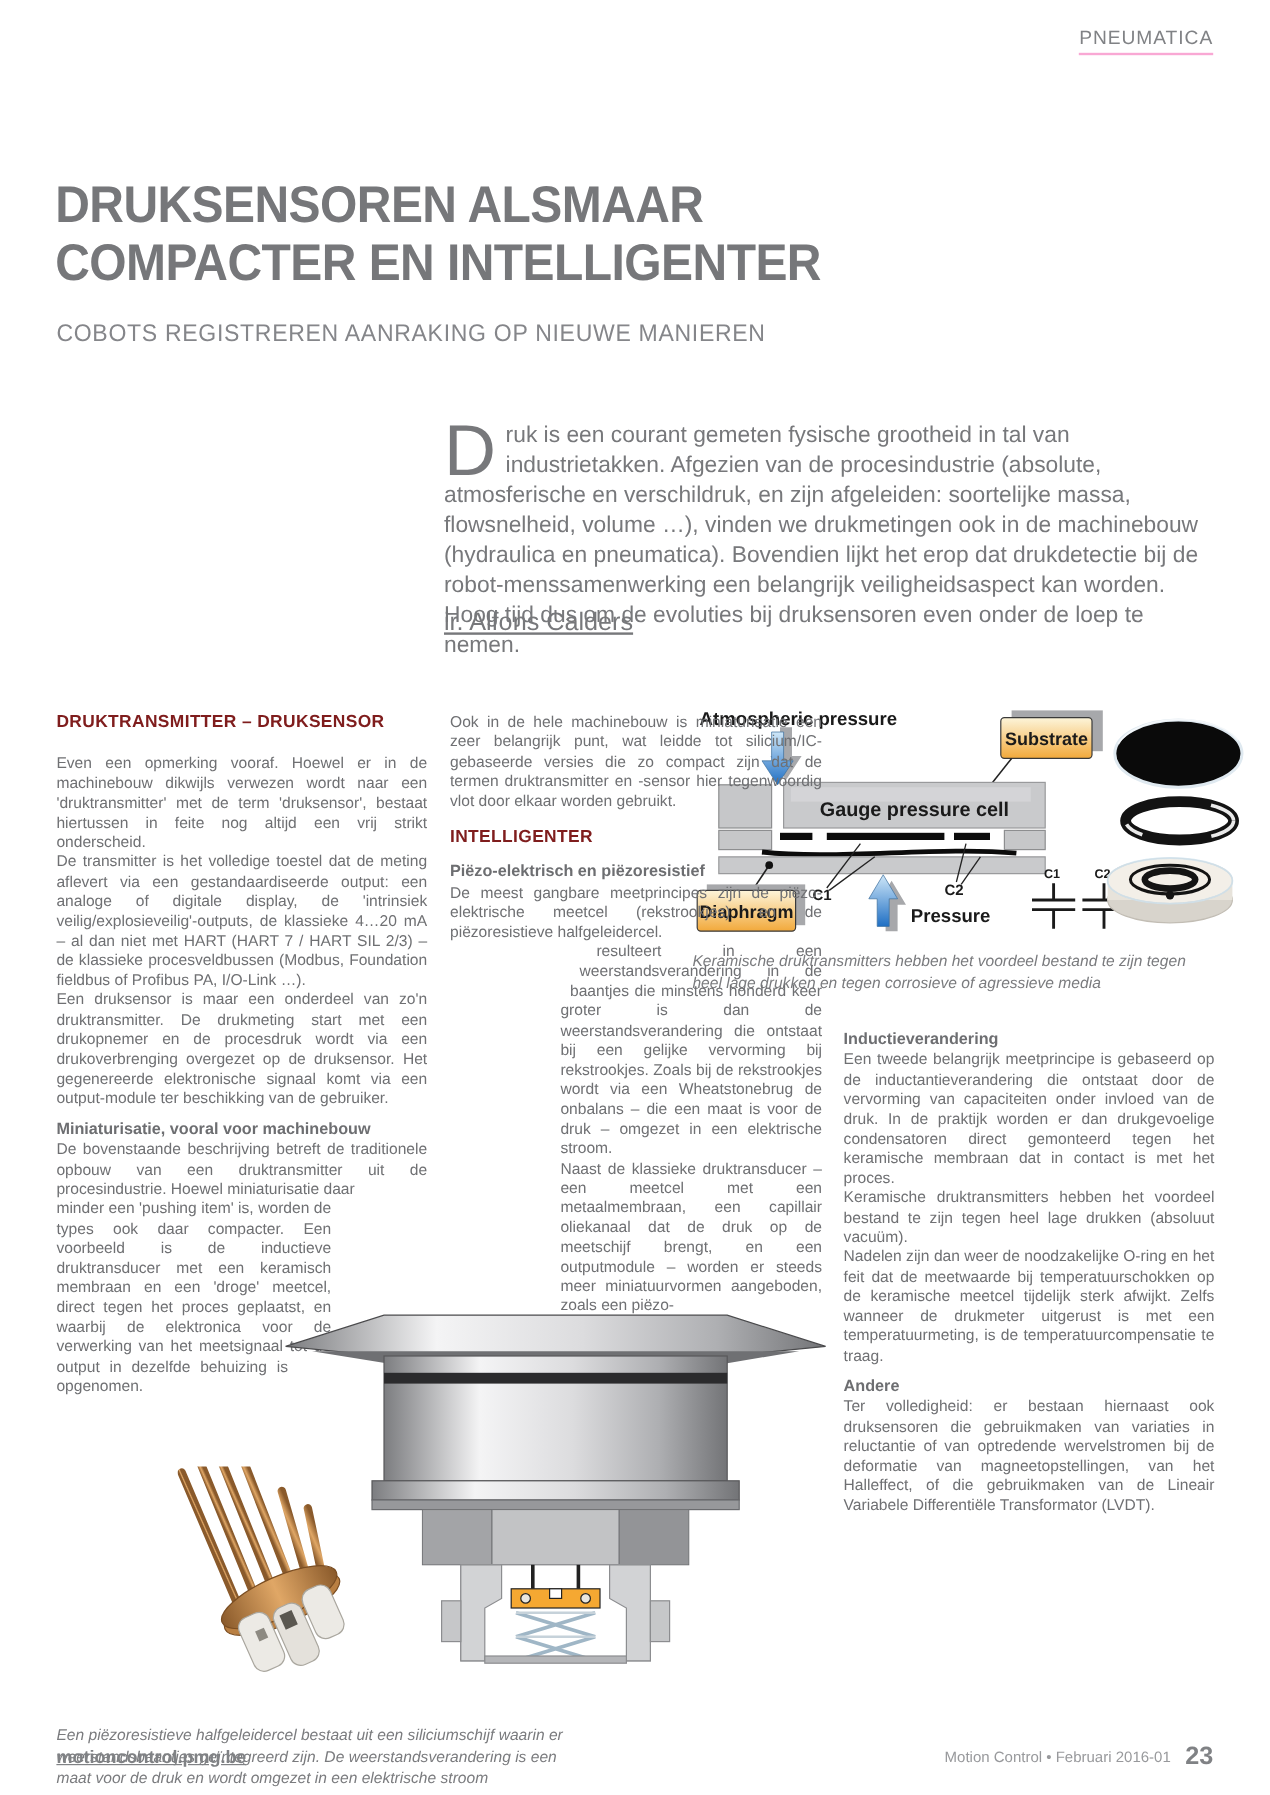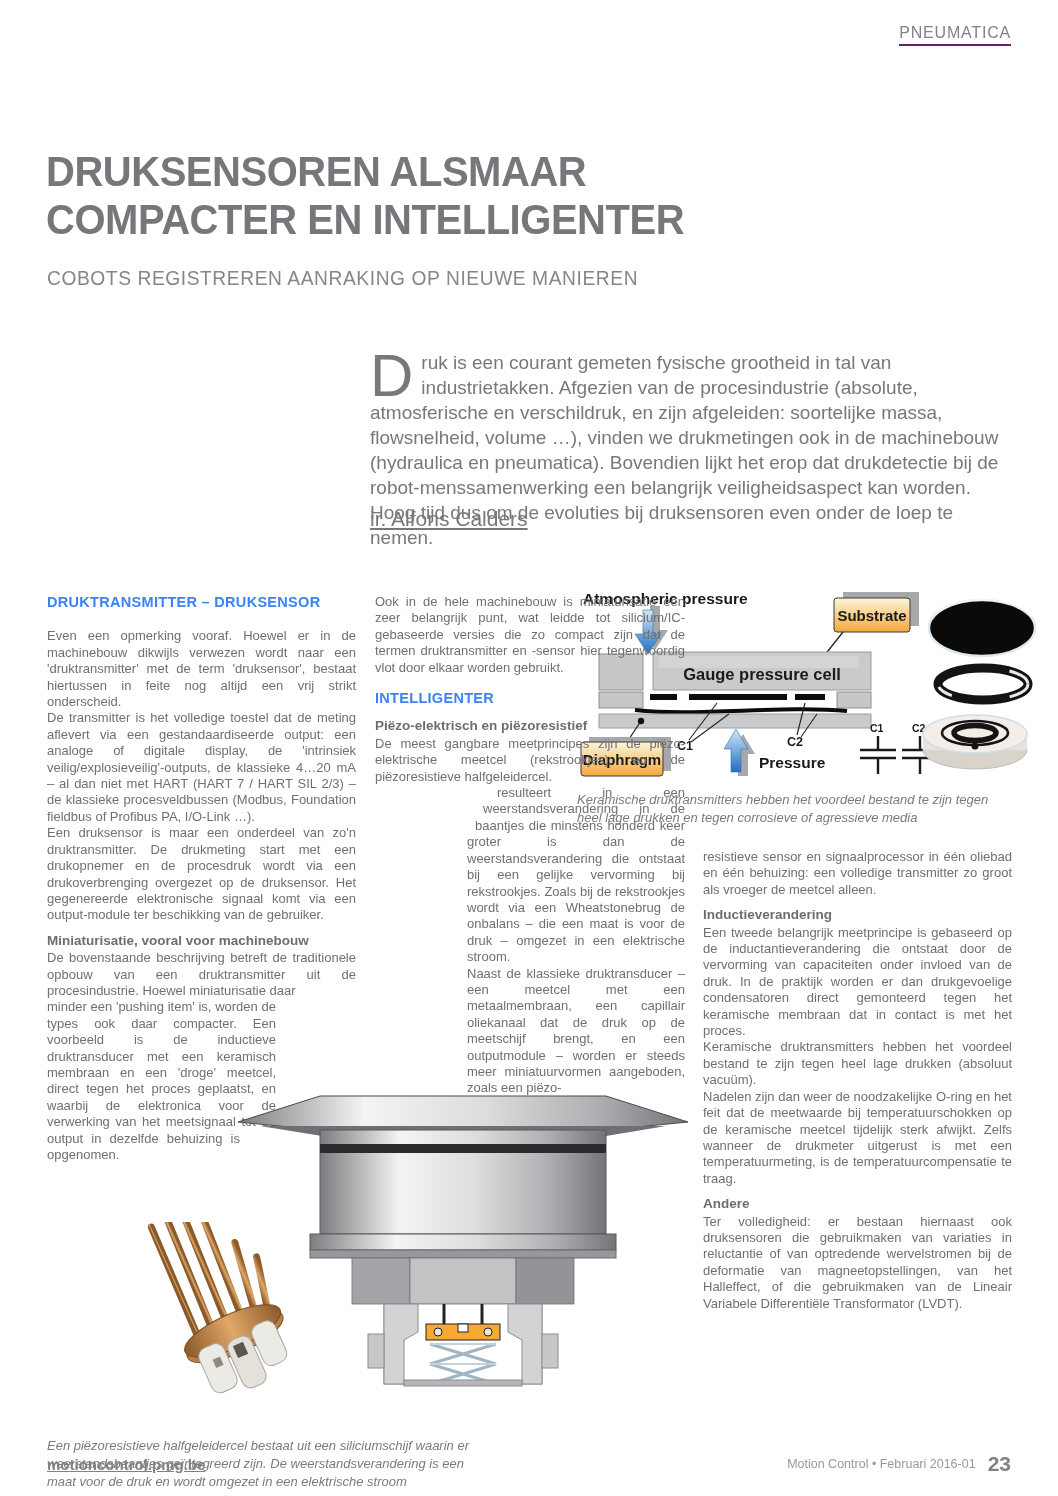--- a/index.html
+++ b/index.html
@@ -7,7 +7,7 @@
         font-family:"Liberation Sans",sans-serif;color:#6f7073;}
 
   .kicker{position:absolute;top:24px;right:47px;font-size:16px;letter-spacing:.8px;
-          color:#808285;border-bottom:2px solid #701a75;padding-bottom:2px;}
+          color:#808285;border-bottom:2px solid #f9a8d4;padding-bottom:2px;}
 
   .title{position:absolute;left:46px;top:147px;font-size:43px;line-height:48px;
          font-weight:bold;color:#76777a;letter-spacing:-.5px;

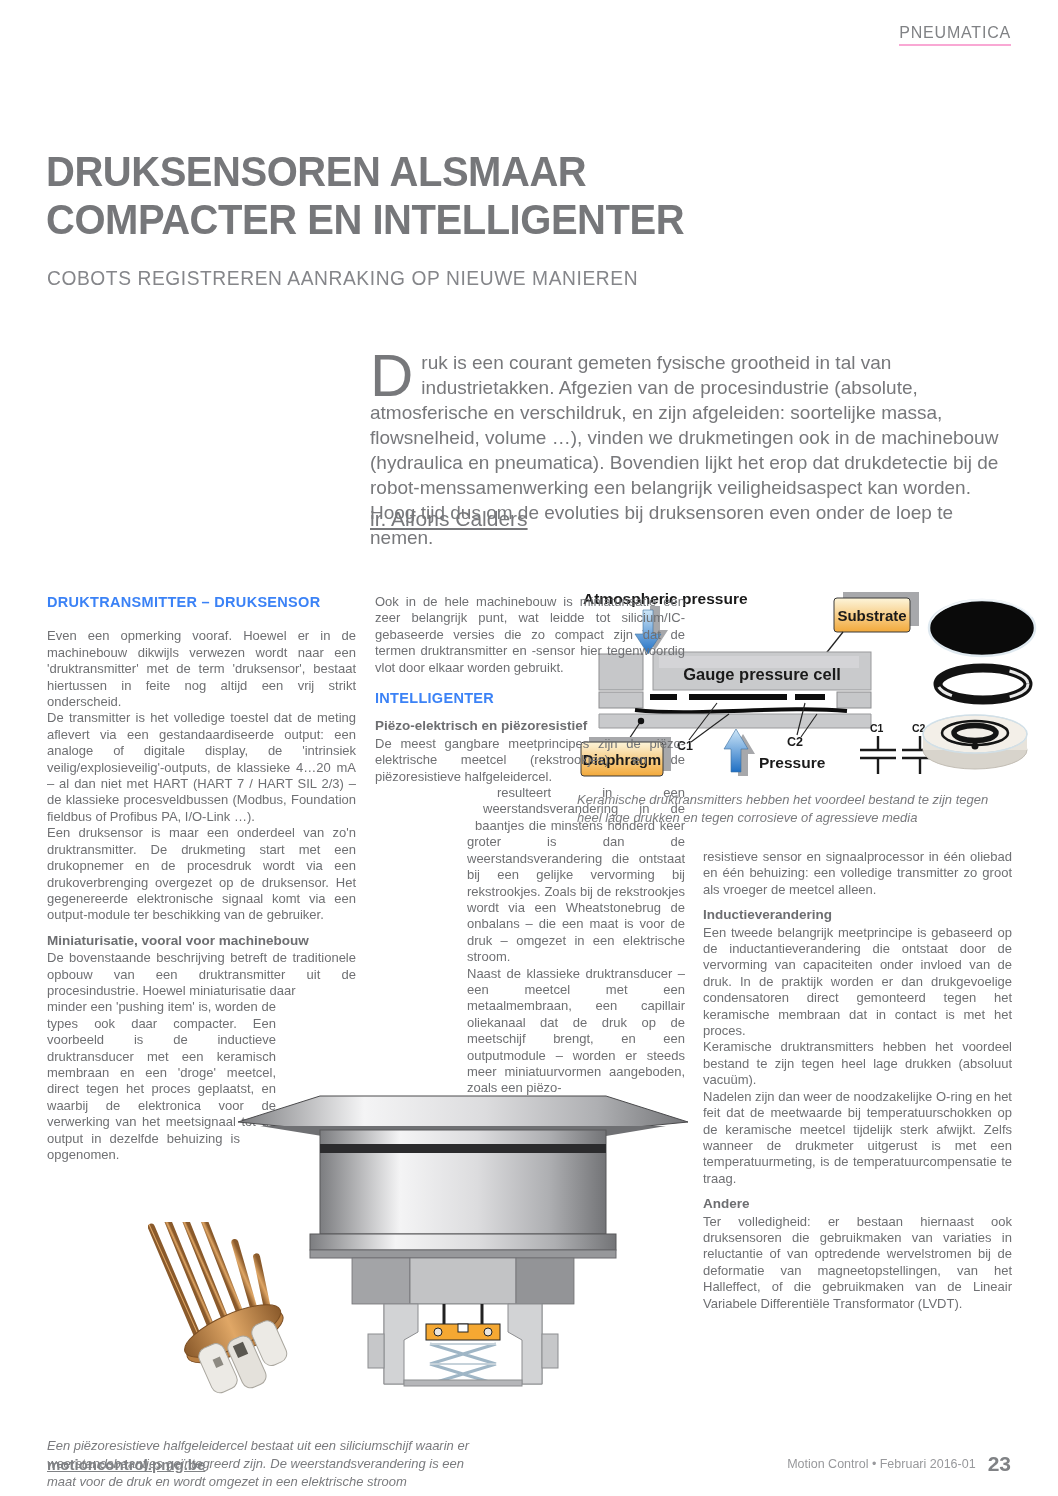--- a/index.html
+++ b/index.html
@@ -28,7 +28,7 @@
   .col2{left:375px;width:310px;}
   .col3{left:703px;top:849px;}
 
-  h3.sec{font-size:14.5px;font-weight:bold;margin:0 0 18px 0;color:#3b82f6;
+  h3.sec{font-size:14.5px;font-weight:bold;margin:0 0 18px 0;color:#7f1d1d;
          letter-spacing:.3px;text-align:left;}
   .col2 h3.sec{margin:14px 0 12px 0;}
   h4.sub{font-size:13.5px;font-weight:bold;margin:9px 0 1px 0;color:#6d6e71;text-align:left;}

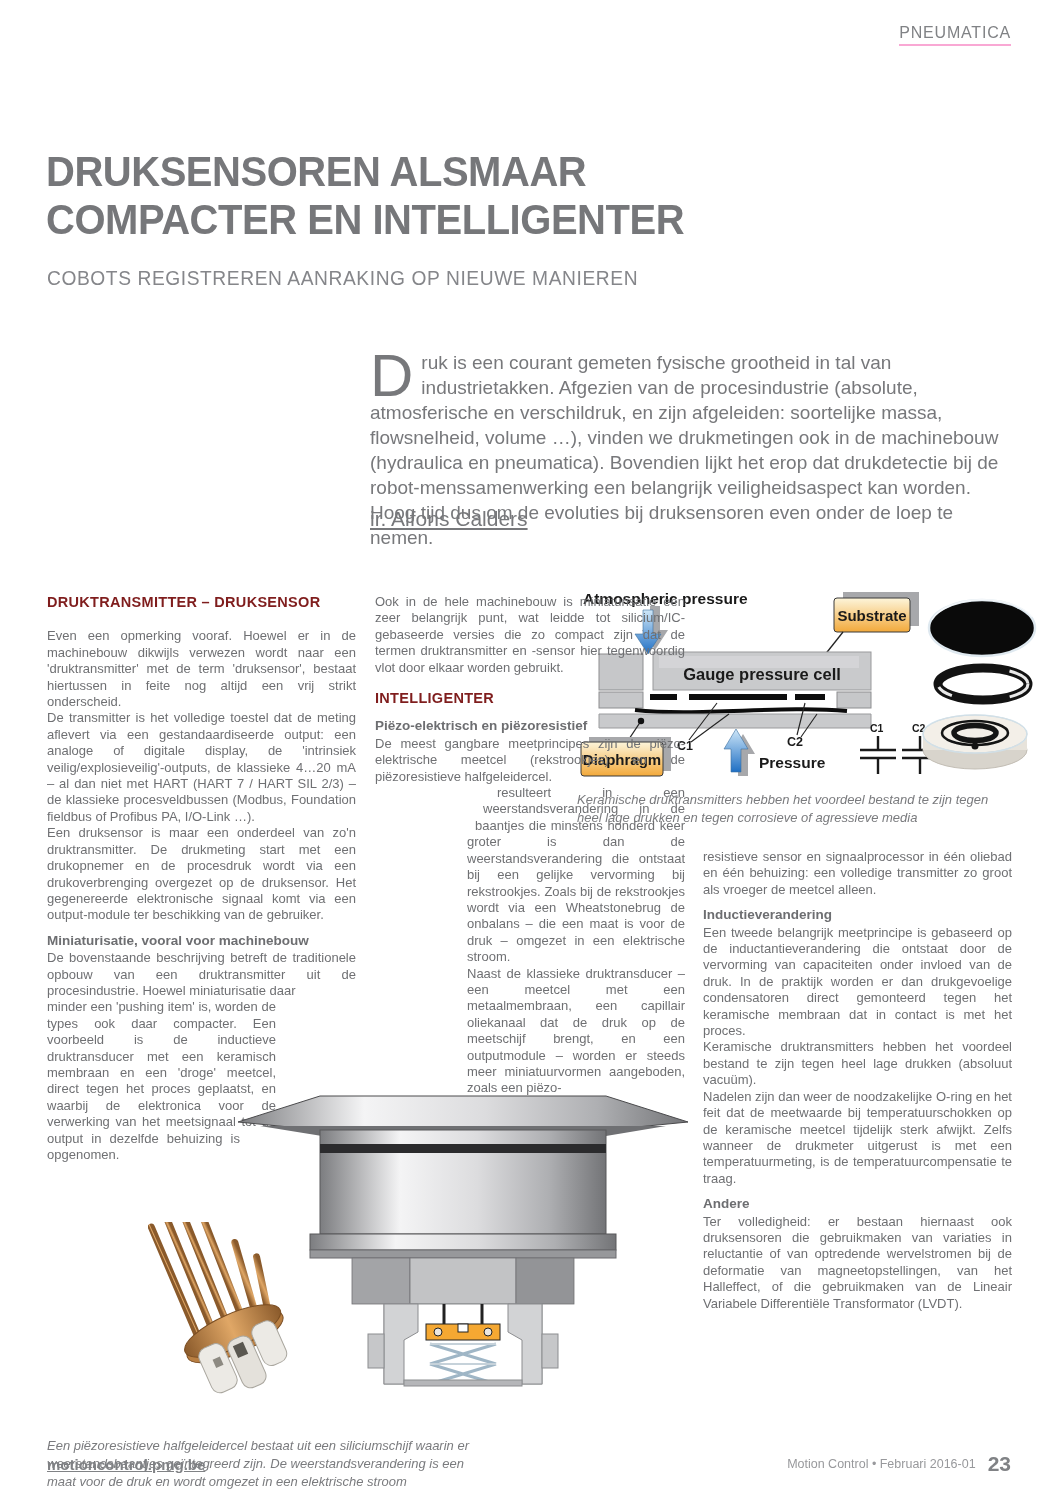--- a/index.html
+++ b/index.html
@@ -184,7 +184,6 @@
   </div>
 
   <div class="col col3">
-    <p><span>resistieve sensor en signaalprocessor in één oliebad en één behuizing: een volledige transmitter zo groot als vroeger de meetcel alleen.</span></p>
     <h4 class="sub">Inductieverandering</h4>
     <p><span>Een tweede belangrijk meetprincipe is gebaseerd op de inductantieverandering die ontstaat door de vervorming van capaciteiten onder invloed van de druk. In de praktijk worden er dan drukgevoelige condensatoren direct gemonteerd tegen het keramische membraan dat in contact is met het proces.</span></p>
     <p><span>Keramische druktransmitters hebben het voordeel bestand te zijn tegen heel lage drukken (absoluut vacuüm).</span></p>

